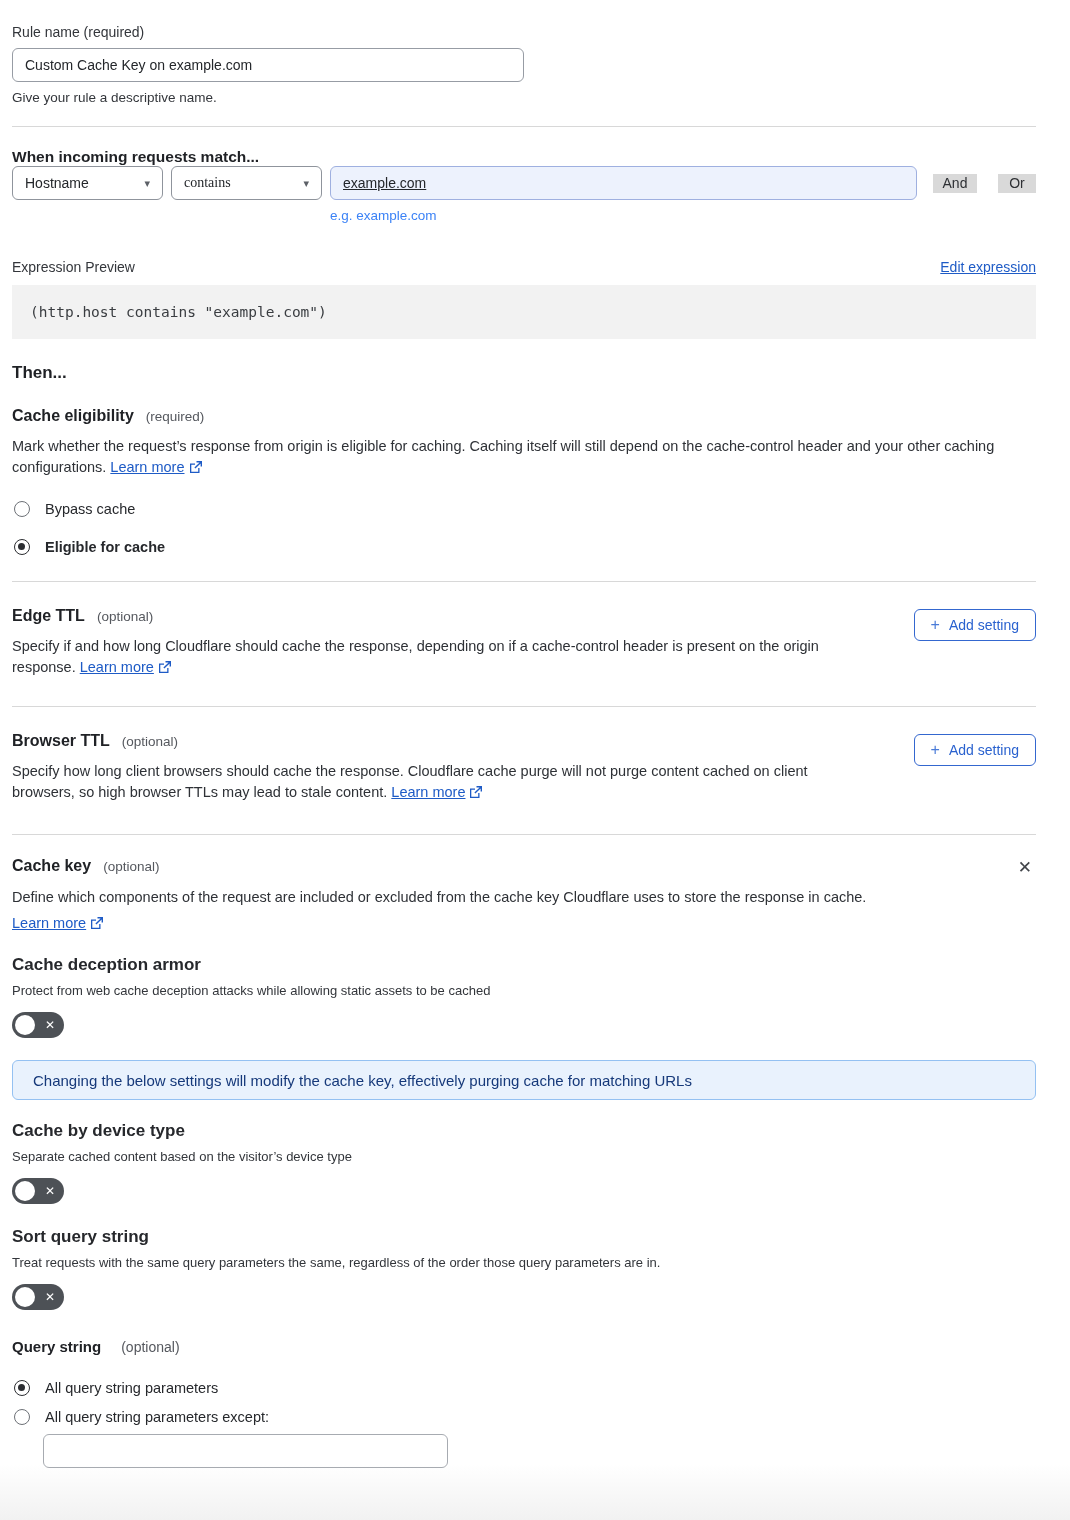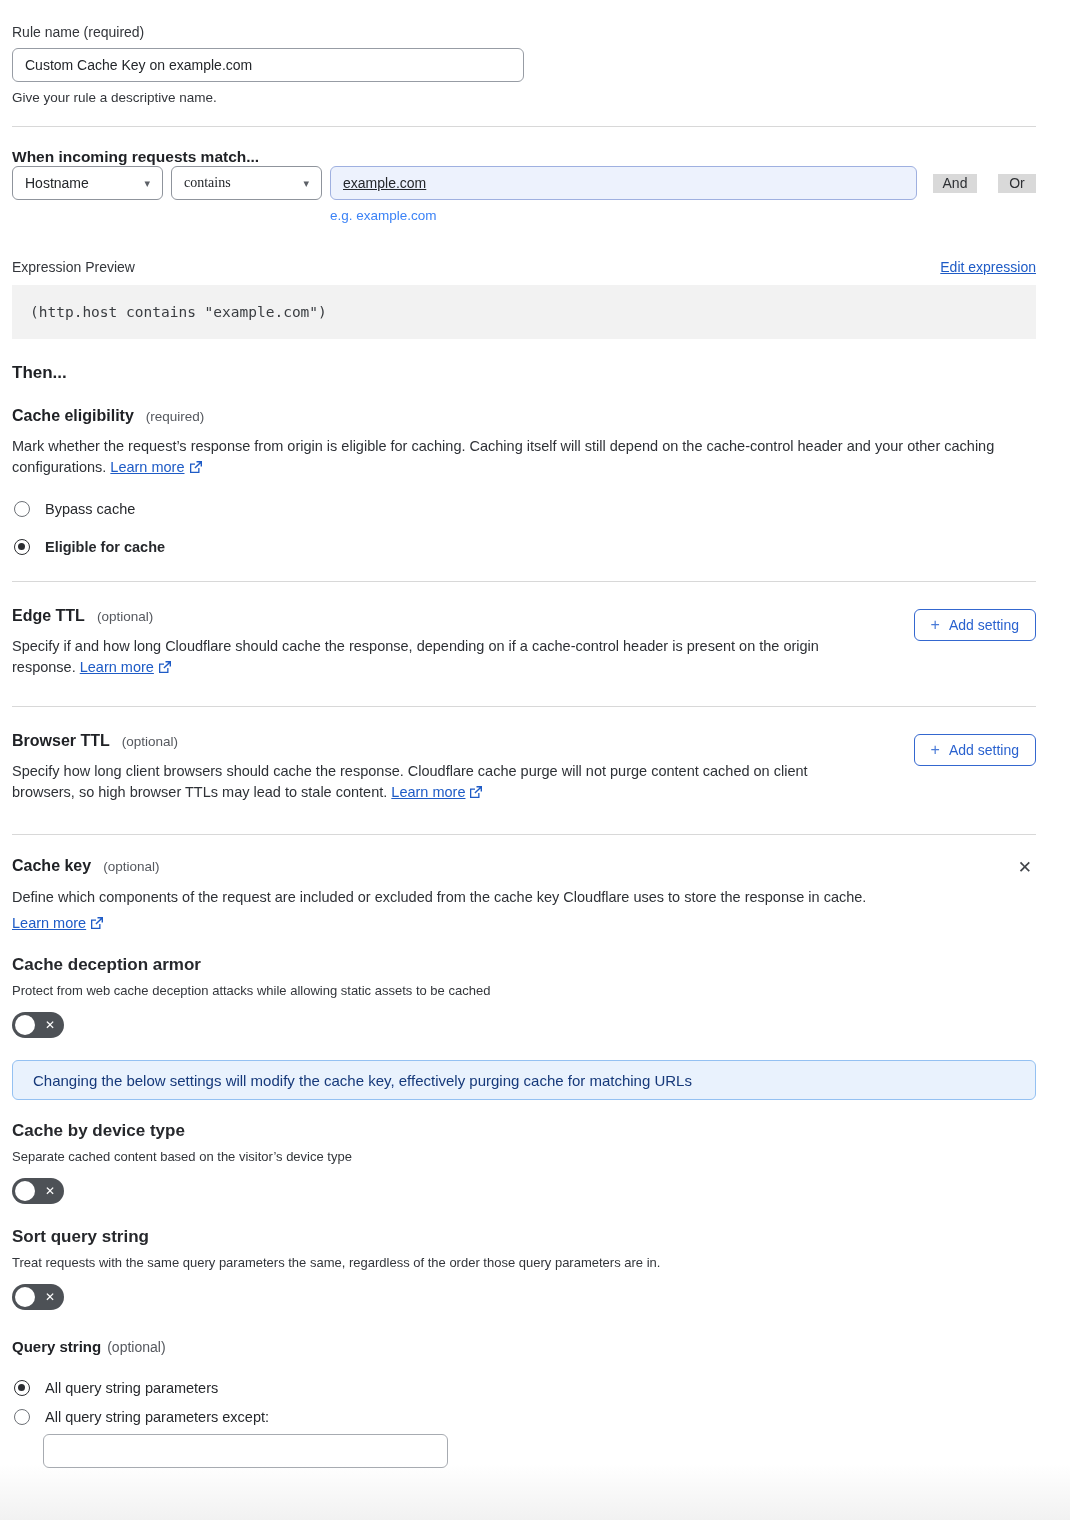--- a/index.html
+++ b/index.html
@@ -82,7 +82,7 @@
   .banner { margin-top:22px; background:#e9f2fd; border:1px solid #94c1f2; border-radius:6px;
     height:40px; display:flex; align-items:center; padding:0 20px; font-size:15px; color:#16397a; }
 
-  .qs-title-row { display:flex; align-items:baseline; gap:6px; margin-top:28px; }
+  .qs-title-row { display:flex; align-items:baseline; gap:20px; margin-top:28px; }
   .qs-title { font-size:15px; font-weight:700; color:#202226; }
   .qs-badge { font-size:14px; color:#55585e; }
   .param-select { width:405px; height:34px; border:1px solid #a7abb1; border-radius:6px;

